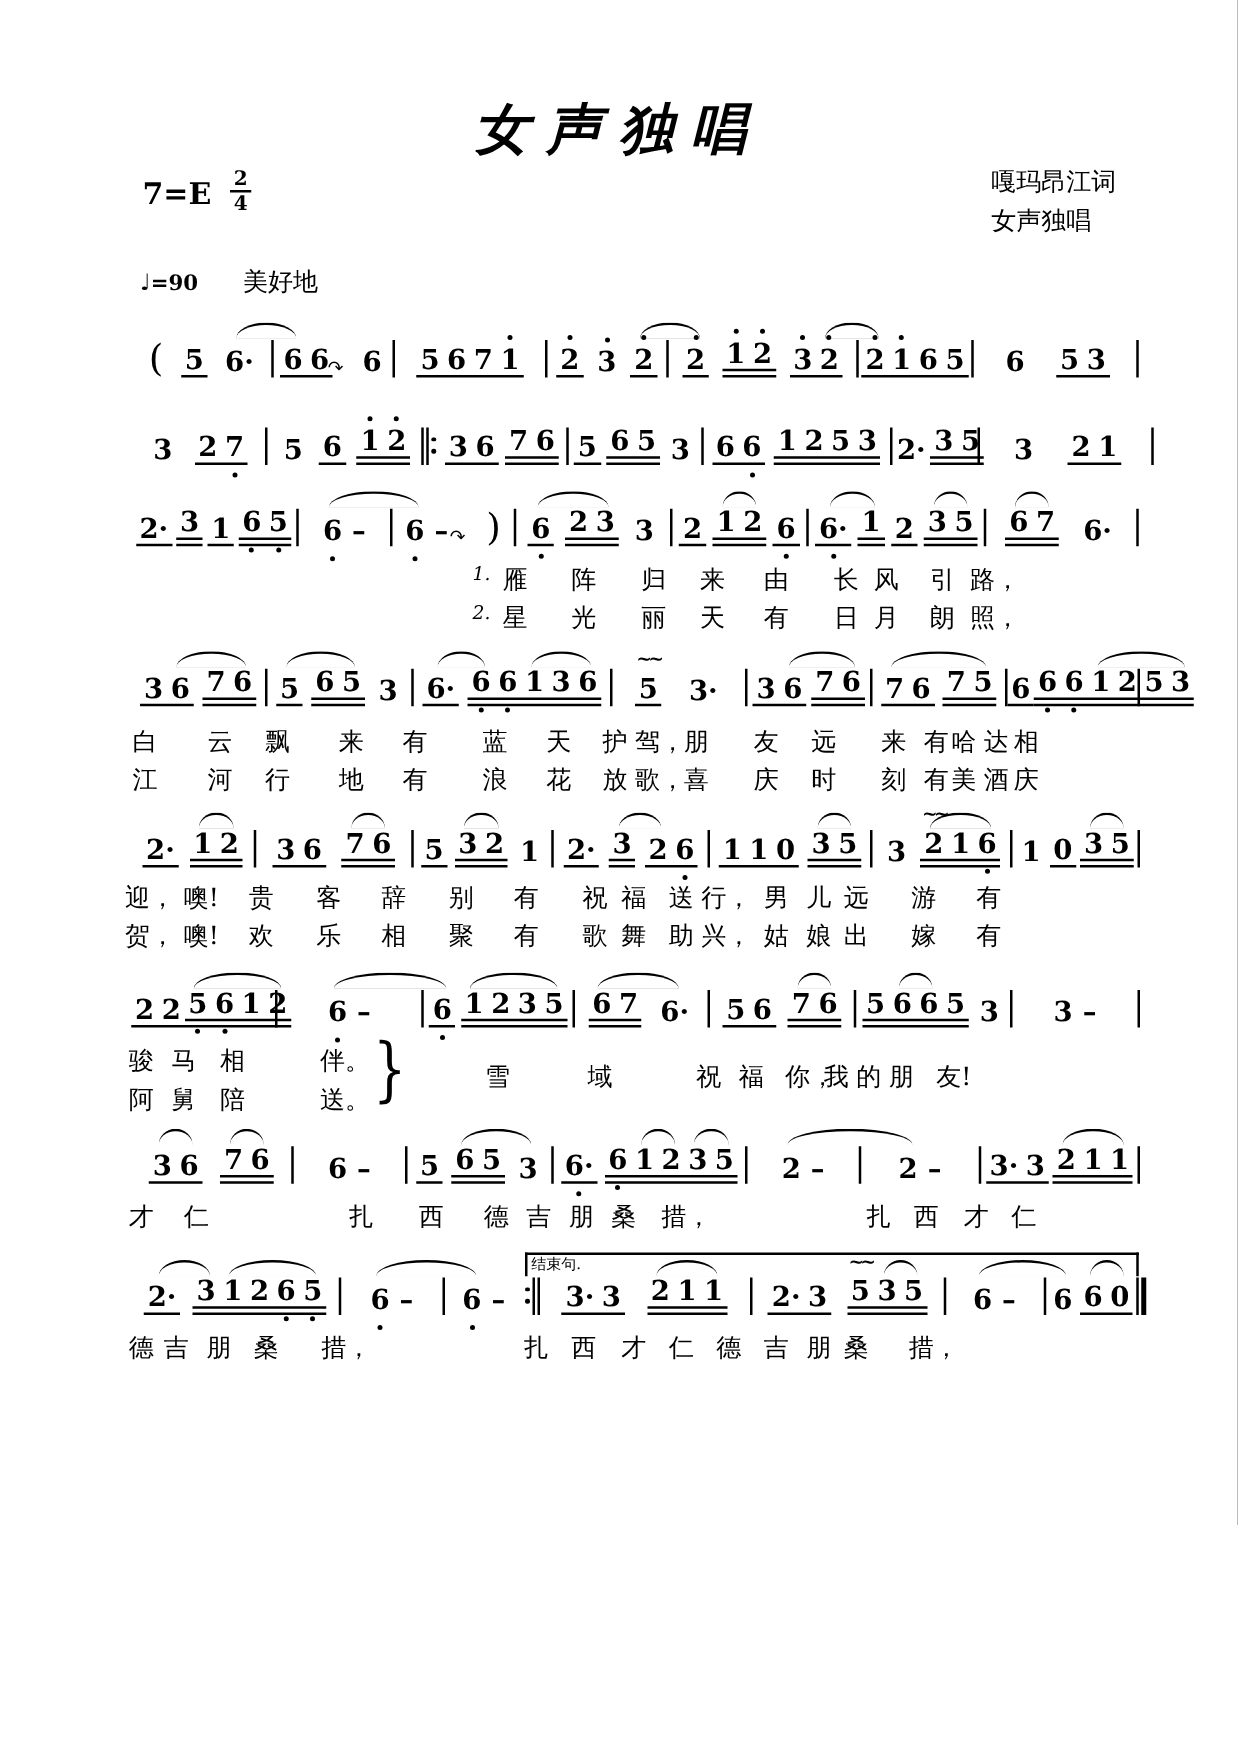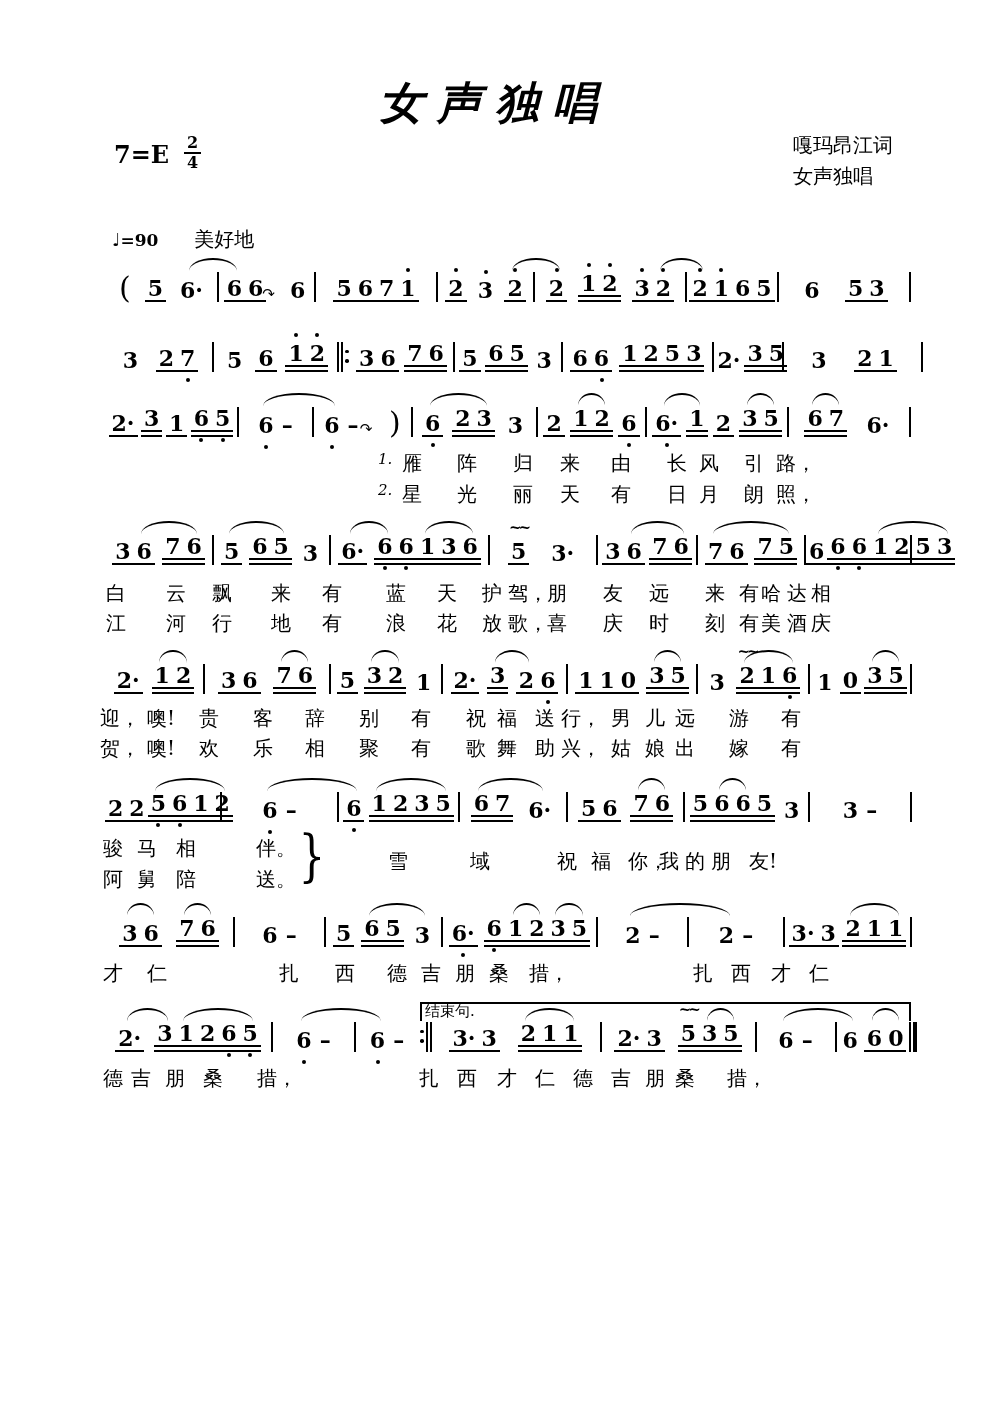--- a/index.html
+++ b/index.html
@@ -14,7 +14,7 @@
   .meter .den{border-top:2px solid #000;padding:0 3px;}
   .solo{position:absolute;top:172px;left:0;right:0;text-align:center;font-size:20px;}
   .credits{position:absolute;right:97px;top:130px;font-size:20px;line-height:1.55;text-align:left;}
-  .tempo{position:absolute;left:112px;top:226px;font-size:17px;font-weight:bold;}
+  .tempo{position:absolute;left:112px;top:212px;font-size:17px;font-weight:bold;}
   .tempo .tnote{font-size:18px;font-family:"DejaVu Sans",sans-serif;}
   .tempo .expr{margin-left:30px;font-size:20px;font-weight:normal;}
   #score{position:absolute;left:0;top:0;right:0;bottom:0;}

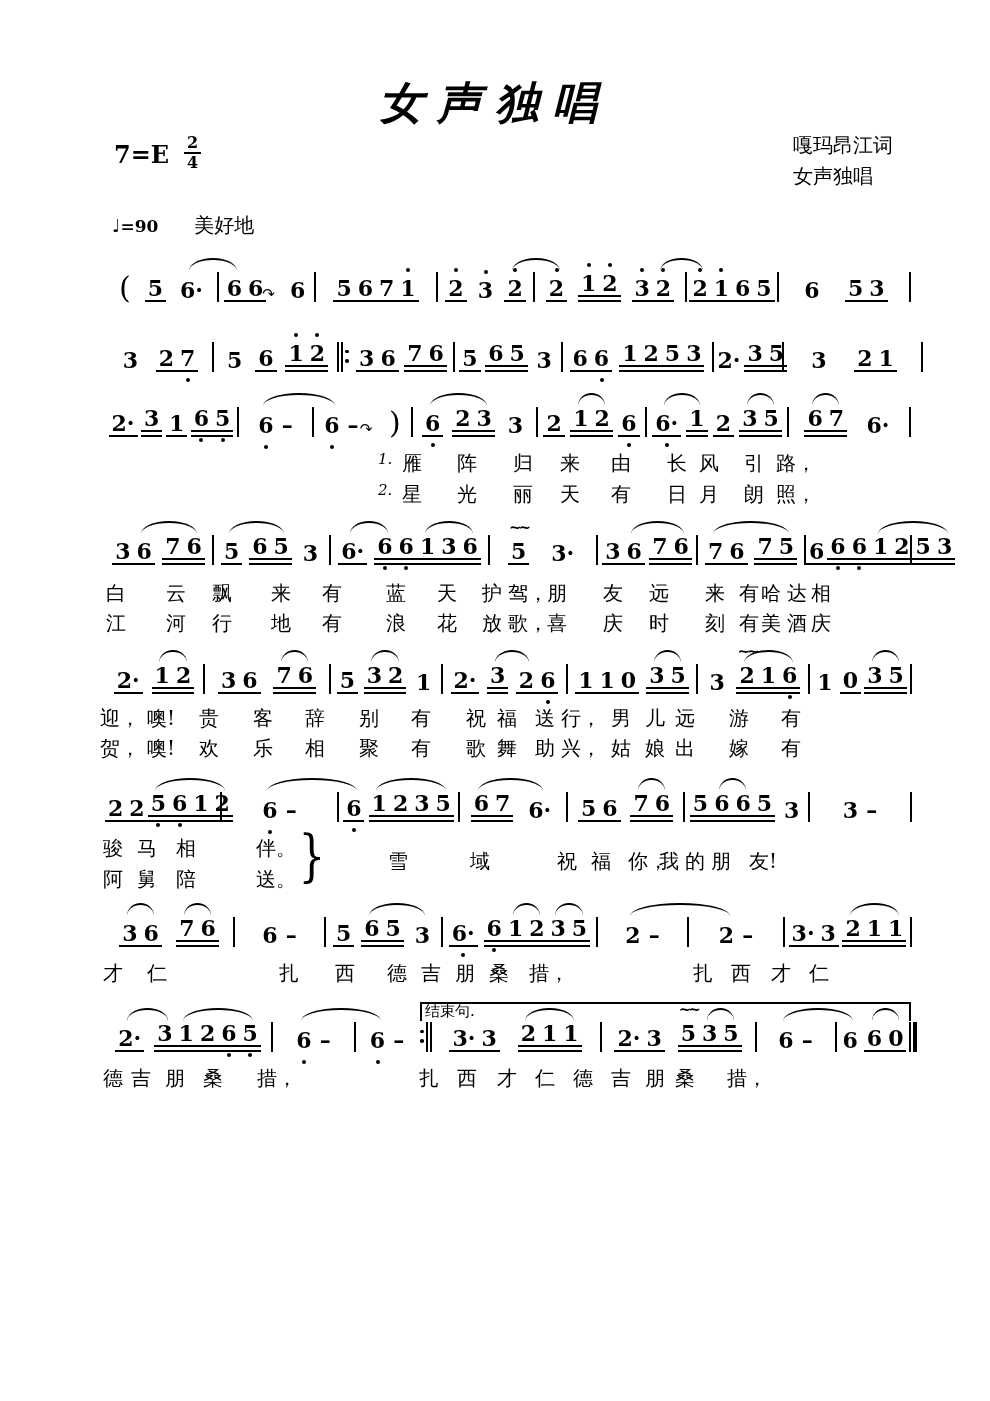--- a/index.html
+++ b/index.html
@@ -53,7 +53,7 @@
   .lyr.brace{font-size:56px;font-weight:normal;transform:scaleX(0.75);line-height:1;}
   .endbox{position:absolute;left:420px;top:1002px;width:487px;height:17px;
           border:2px solid #000;border-bottom:none;}
-  .endlabel{position:absolute;left:3px;top:0;font-size:15px;line-height:15px;}
+  .endlabel{position:absolute;left:3px;top:0;font-size:12px;line-height:15px;}
 </style>
 </head>
 <body>

